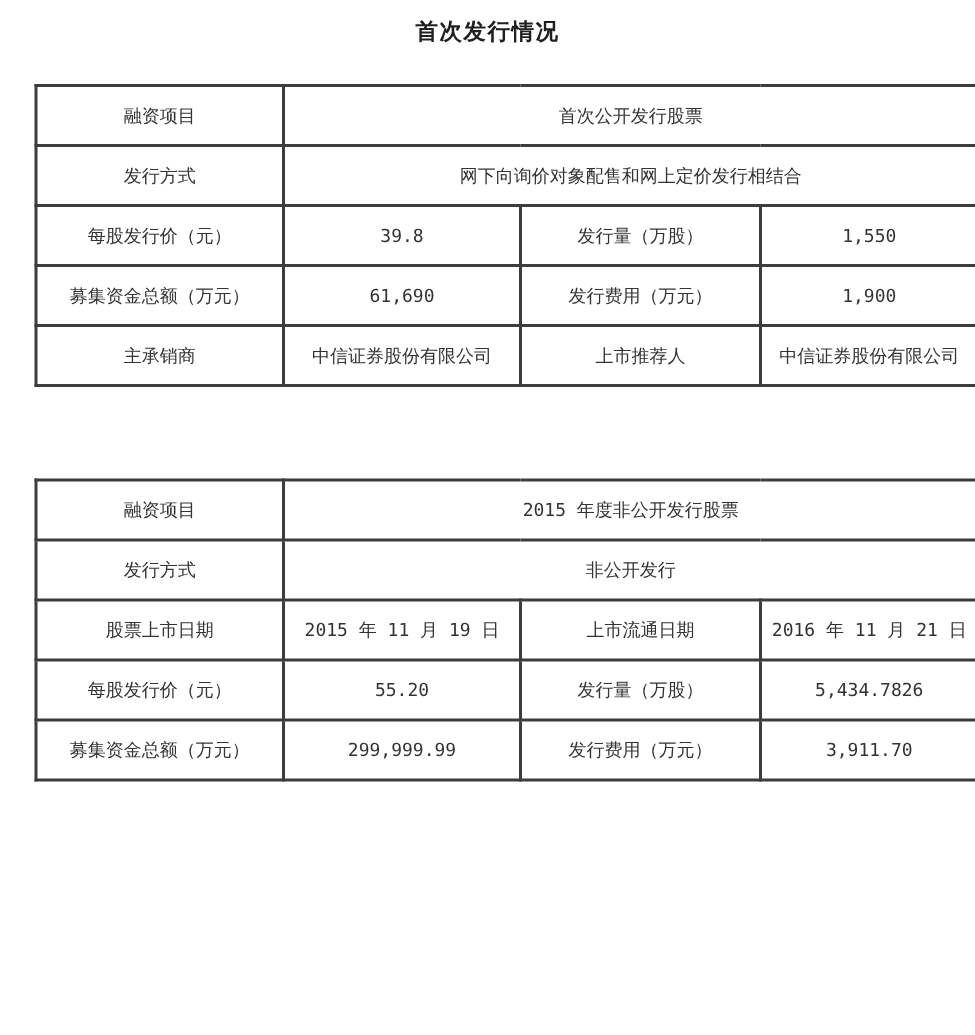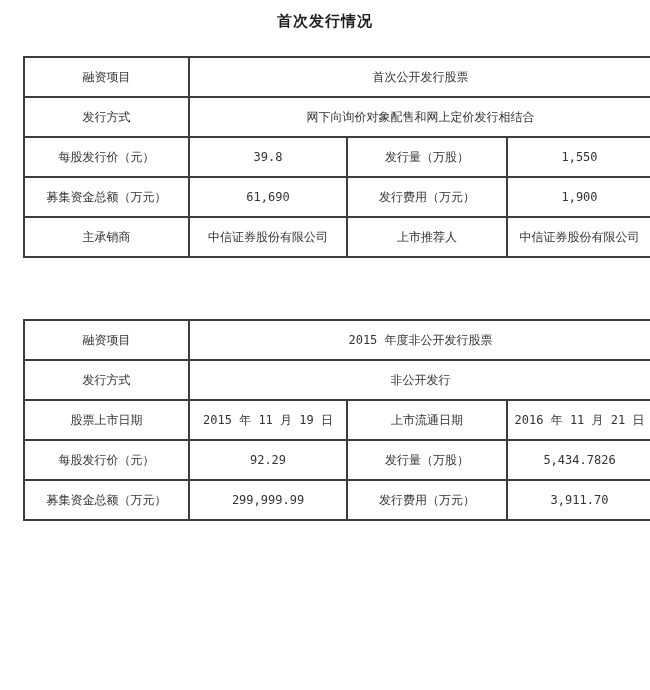--- a/index.html
+++ b/index.html
@@ -118,7 +118,7 @@
   </tr>
   <tr>
     <td>每股发行价（元）</td>
-    <td>92.29</td>
+    <td>55.20</td>
     <td>发行量（万股）</td>
     <td>5,434.7826</td>
   </tr>

